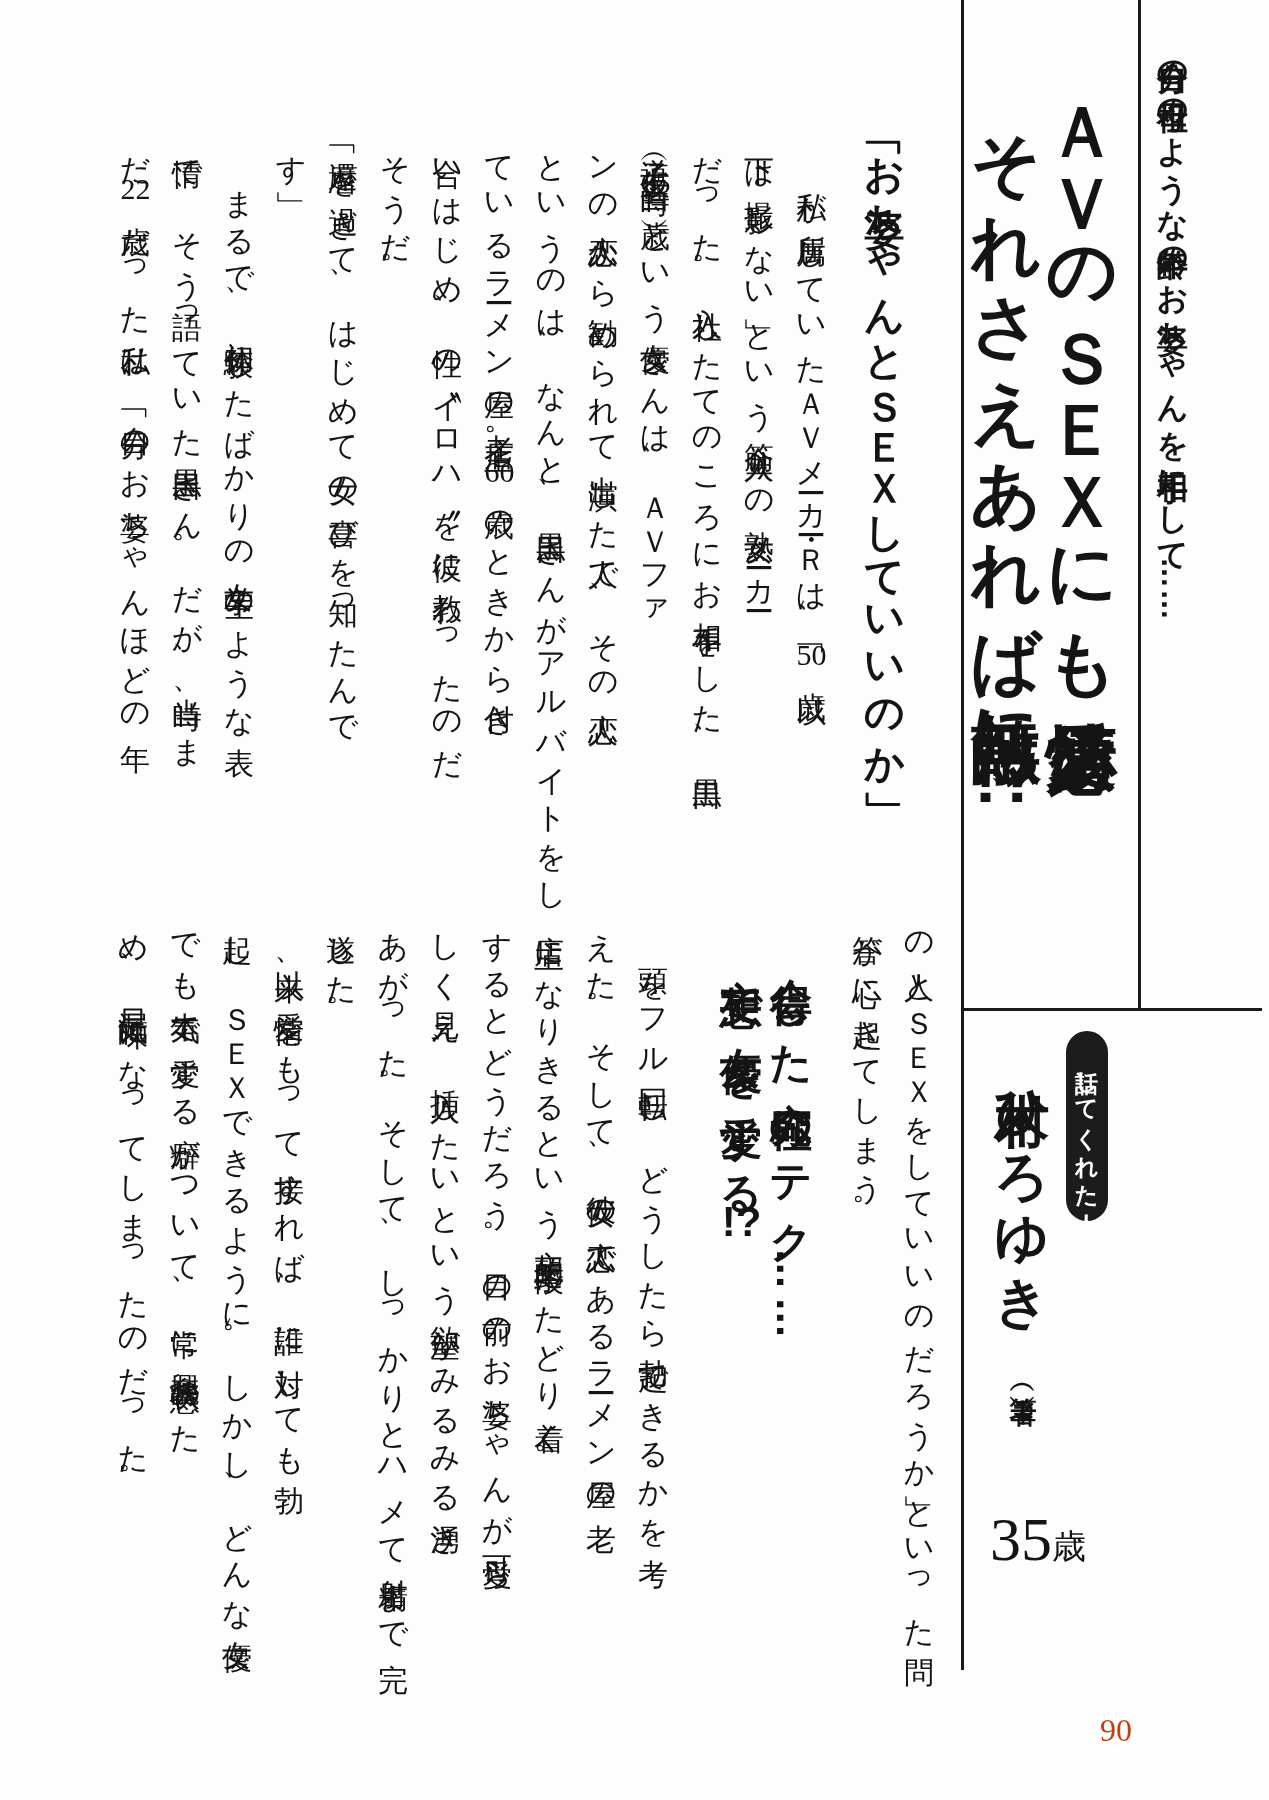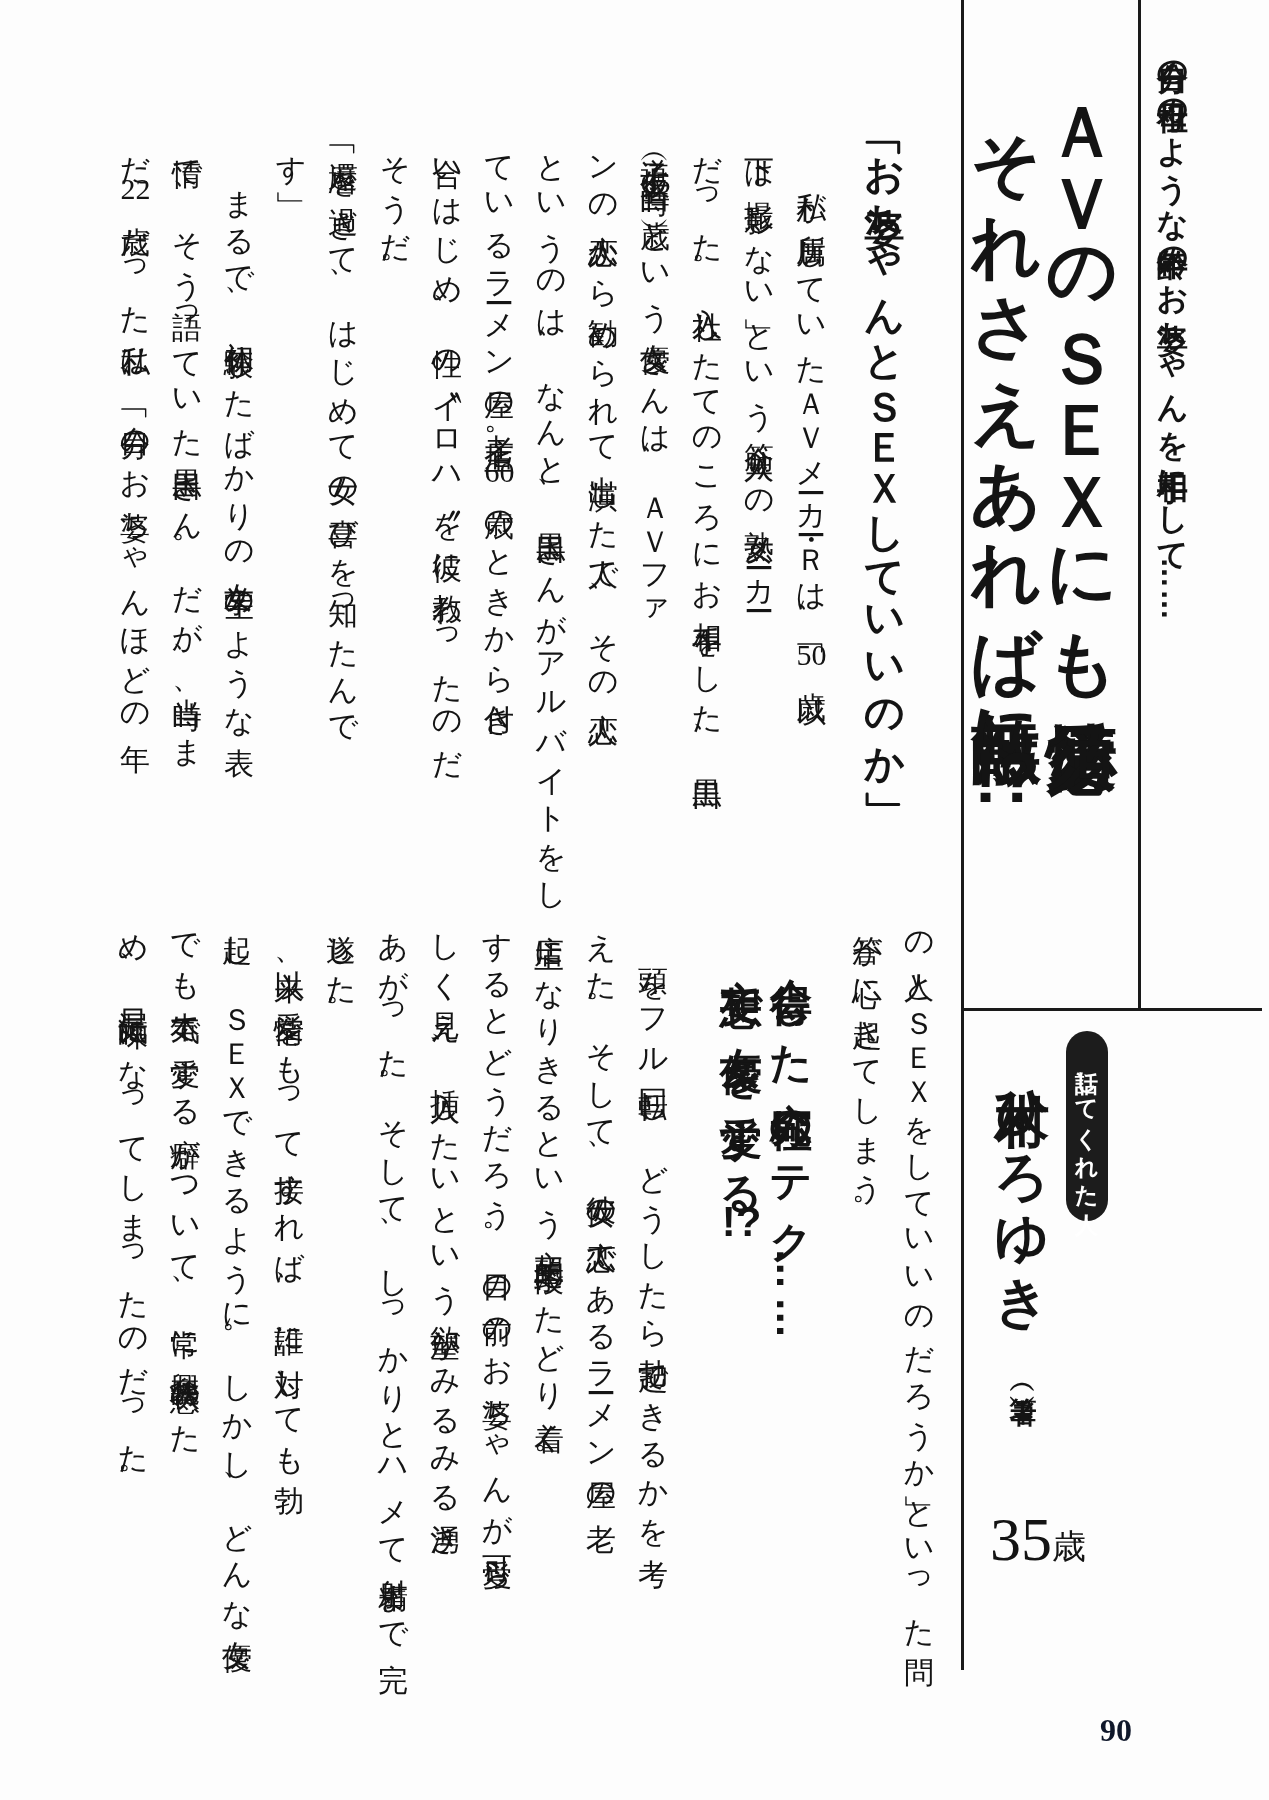--- a/index.html
+++ b/index.html
@@ -91,7 +91,7 @@
   
   .pagenum{
     position:absolute; left:1100px; top:1712px;
-    font-family:"Liberation Serif", serif; font-size:32px; color:#0f172a;font-weight:bold;
+    font-family:"Liberation Serif", serif; font-size:32px; color:#c2410c;
   }
 </style>
 </head>

